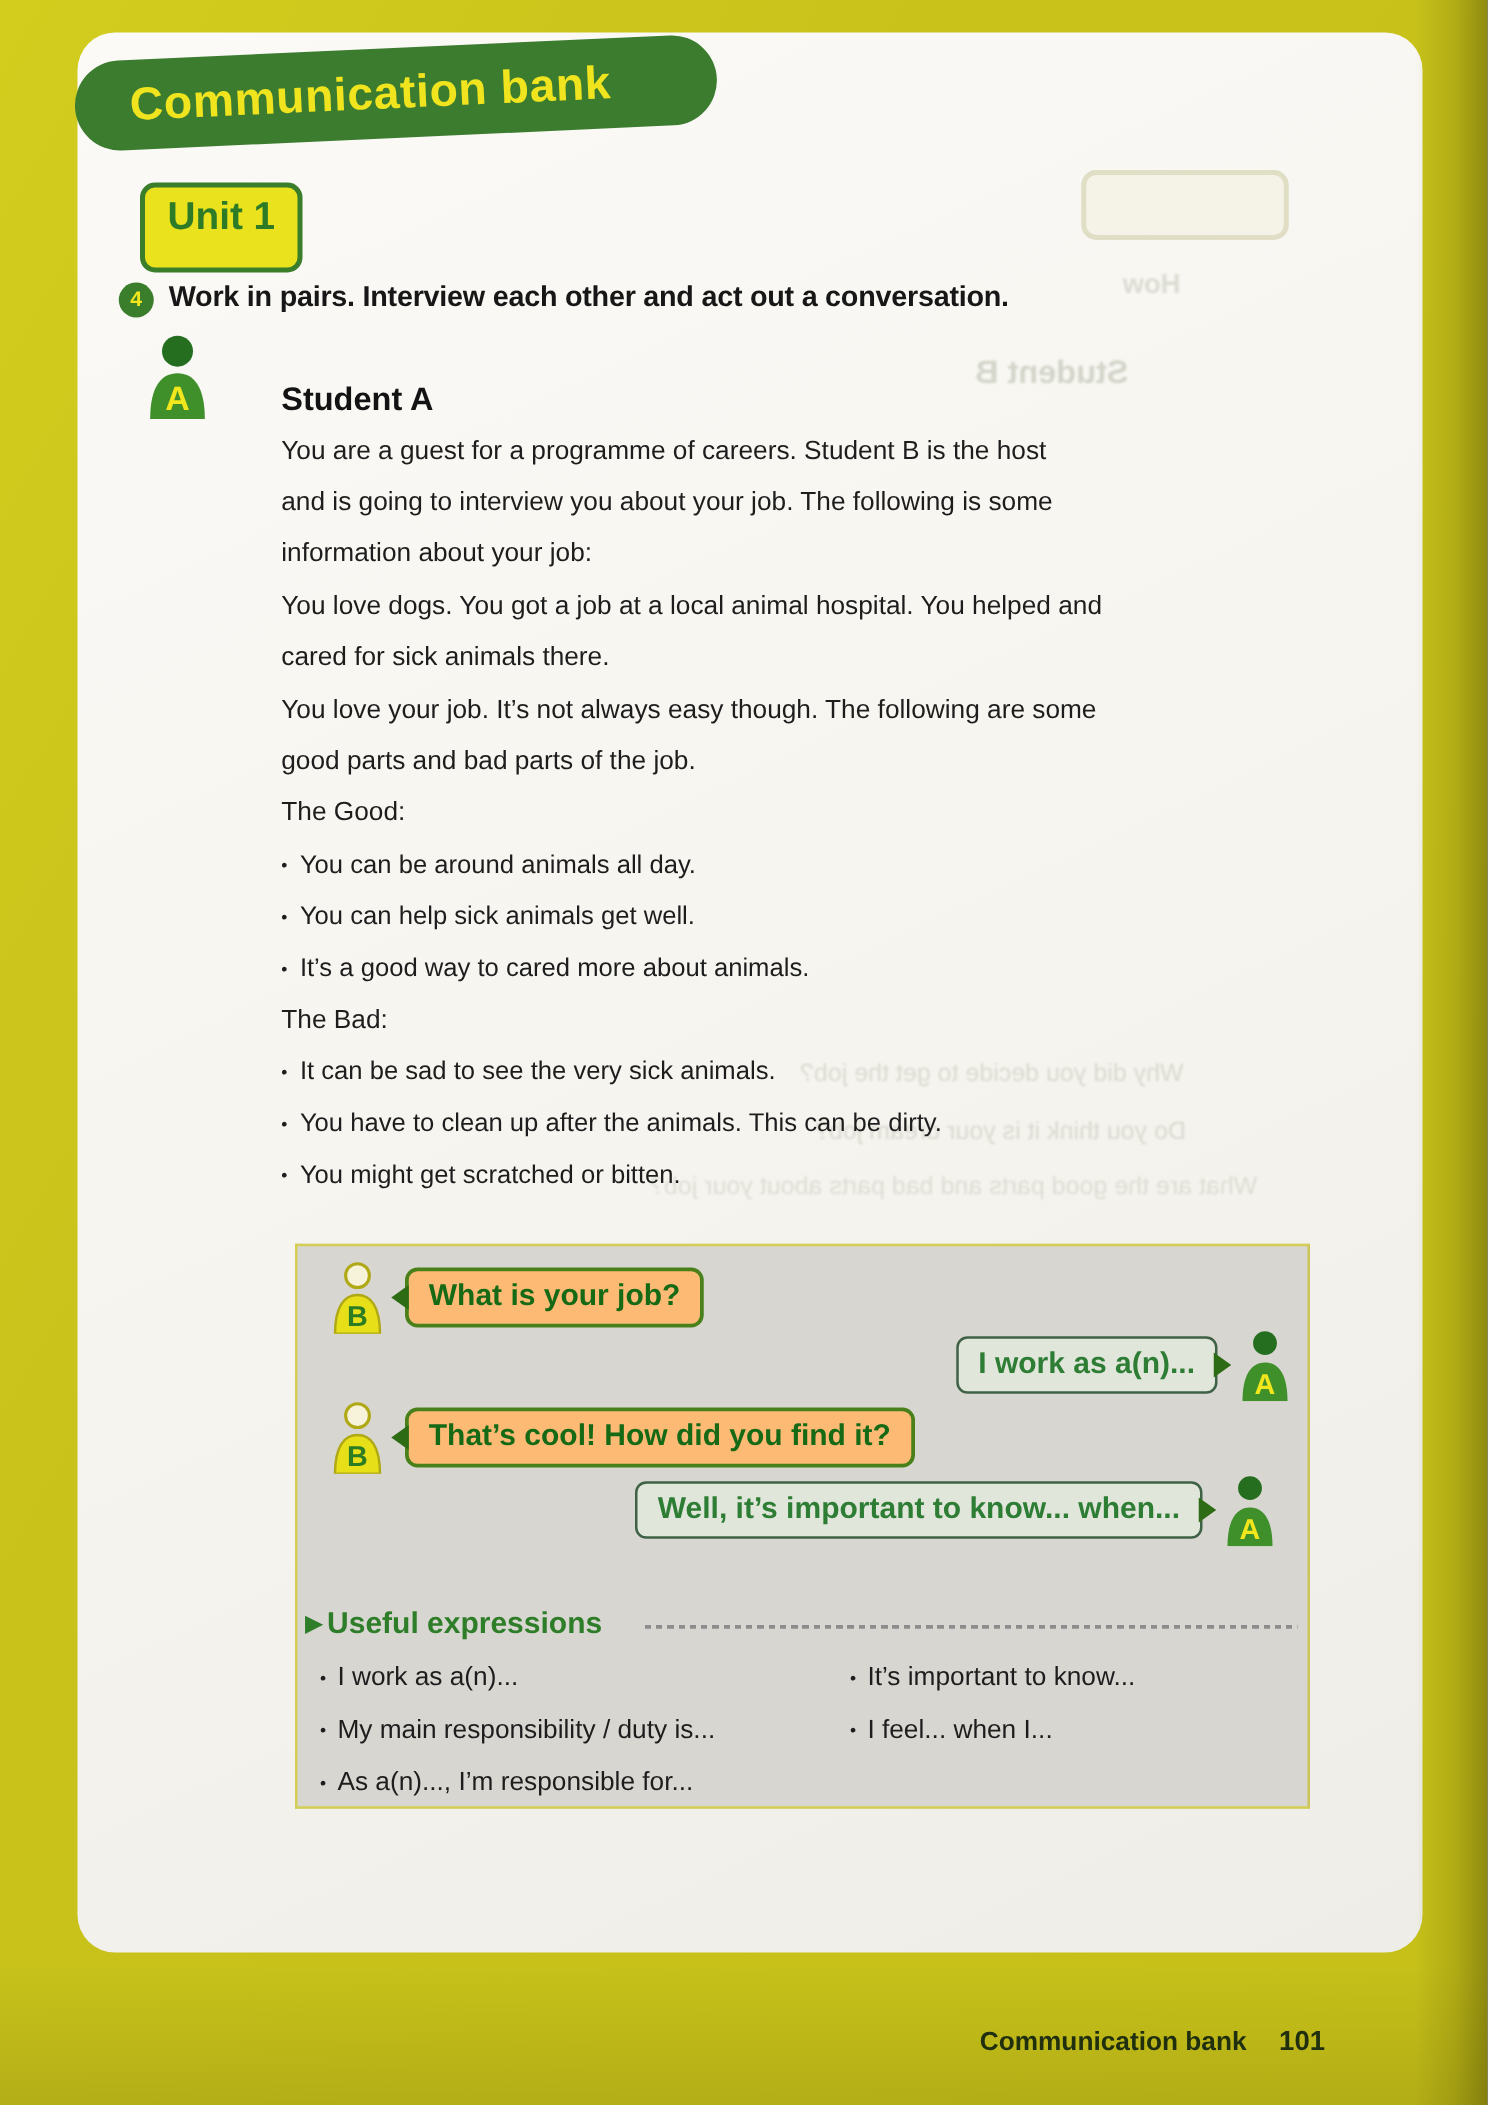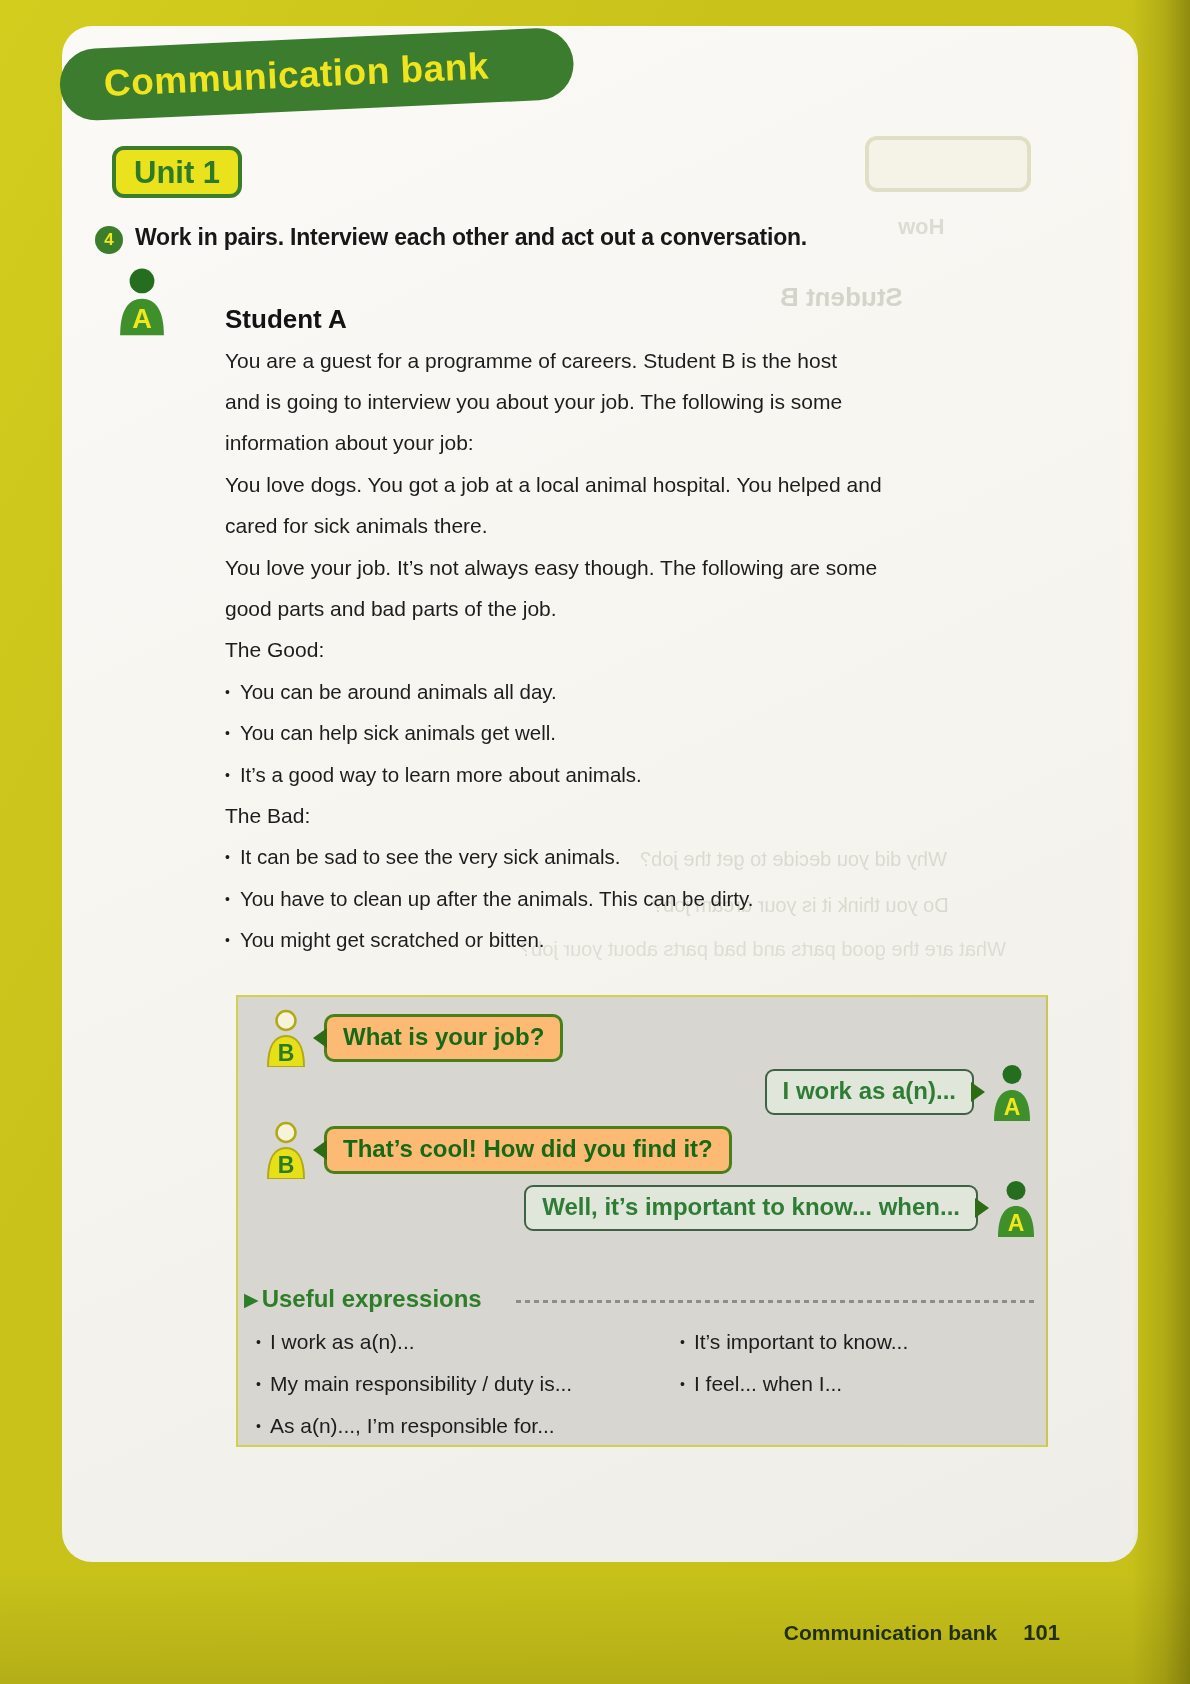--- a/index.html
+++ b/index.html
@@ -20,7 +20,7 @@
             padding-left:44px; transform:rotate(-2.6deg); transform-origin:left center; }
   .banner-title { font-size:37px; font-weight:bold; color:#f0e41e; letter-spacing:.5px; white-space:nowrap; }
 
-  .unit-badge { position:absolute; left:112px; top:146px; padding:5px 18px 3px;
+  .unit-badge { position:absolute; left:112px; top:146px; padding:5px 18px 23px;
             background:#e9e21d; border:4px solid #3a7d2b; border-radius:12px;
             font-size:31px; font-weight:bold; color:#2e7b27; }
 

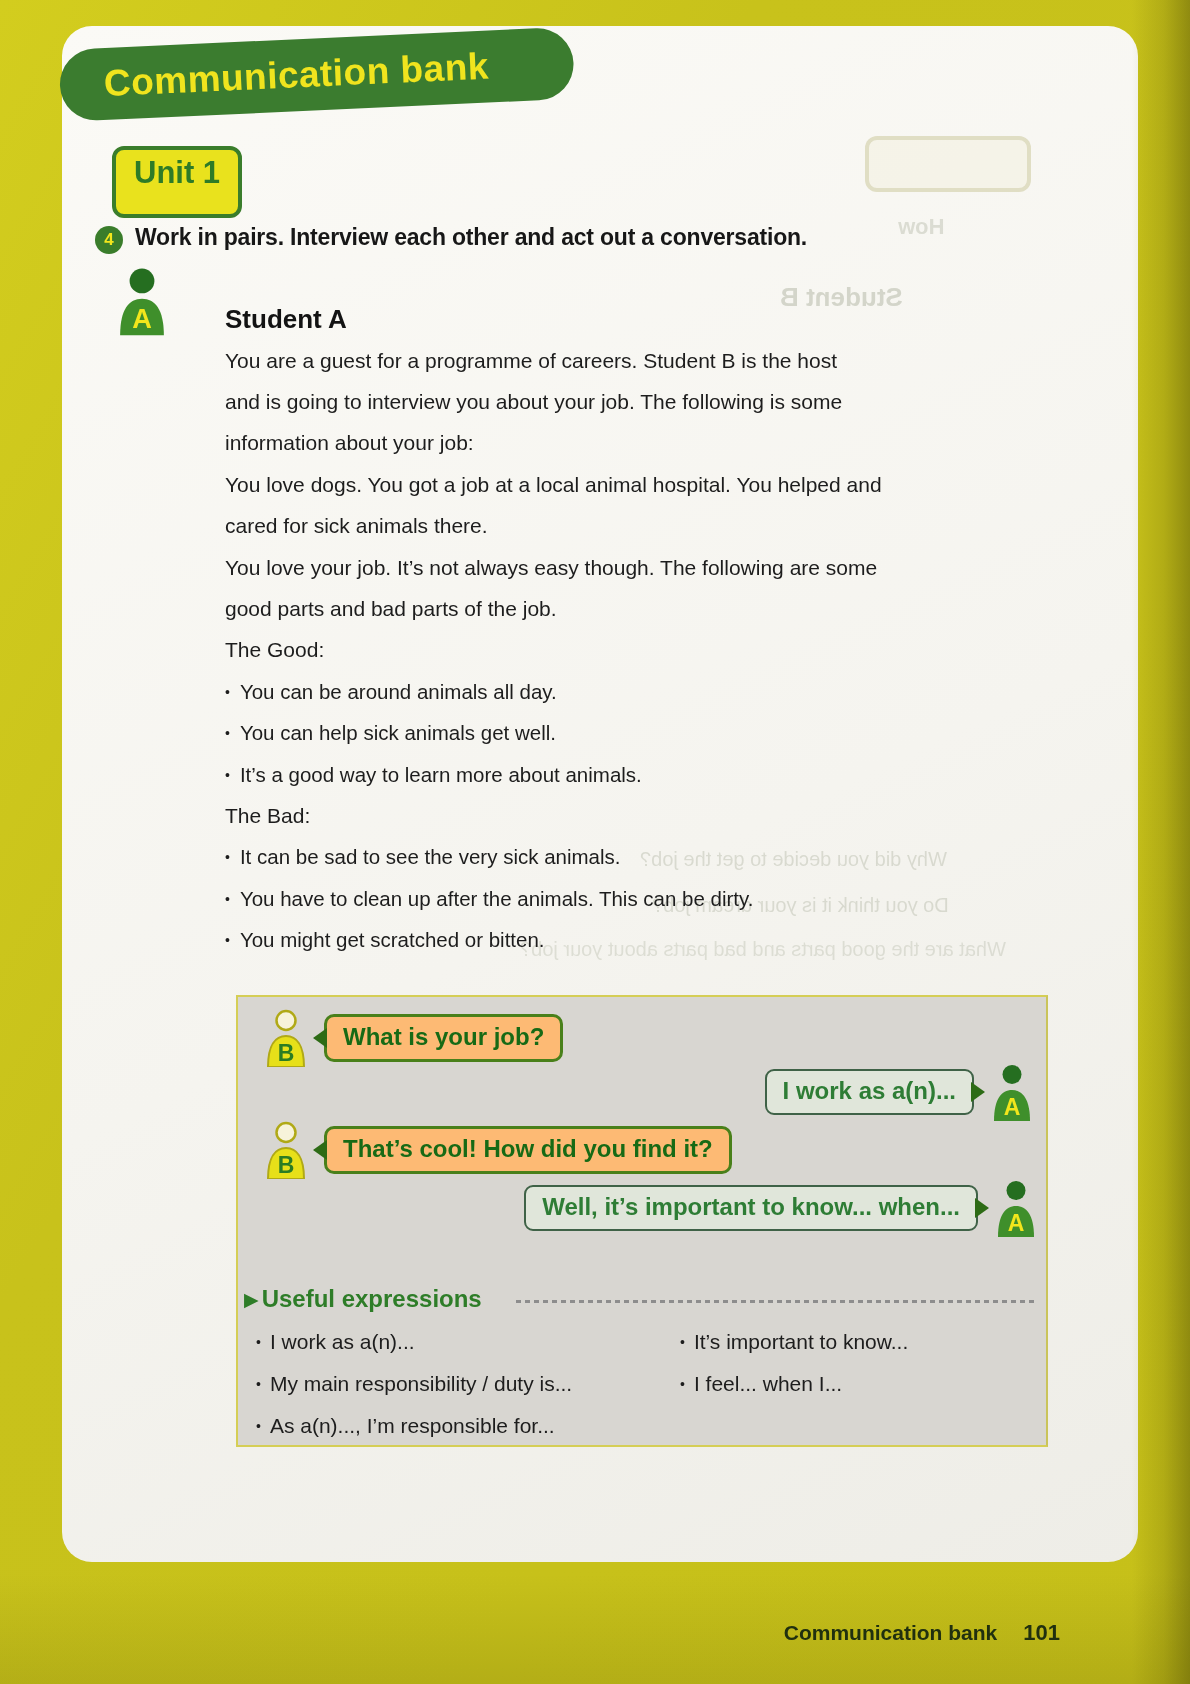--- a/index.html
+++ b/index.html
@@ -134,7 +134,7 @@
     <div class="line">The Good:</div>
     <div class="line bullet">You can be around animals all day.</div>
     <div class="line bullet">You can help sick animals get well.</div>
-    <div class="line bullet">It’s a good way to learn more about animals.</div>
+    <div class="line bullet">It’s a good way to cared more about animals.</div>
     <div class="line">The Bad:</div>
     <div class="line bullet">It can be sad to see the very sick animals.</div>
     <div class="line bullet">You have to clean up after the animals. This can be dirty.</div>

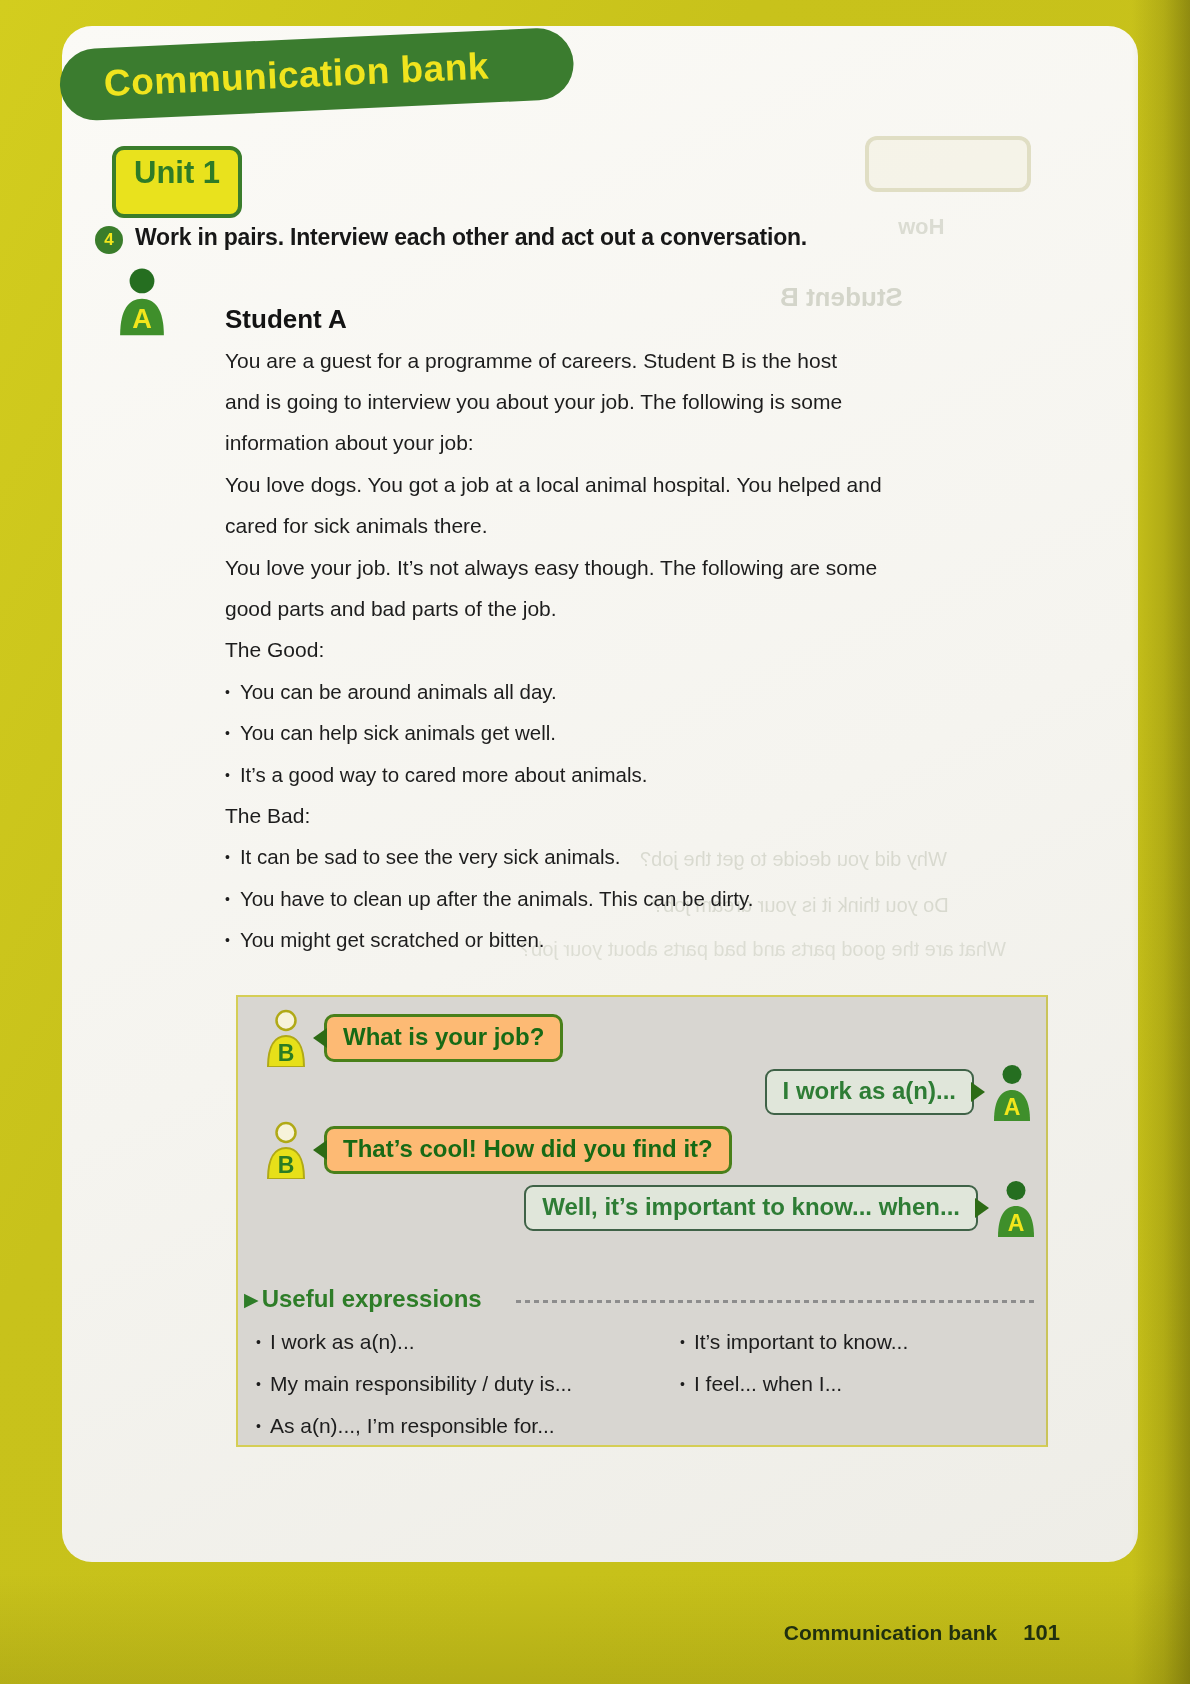--- a/index.html
+++ b/index.html
@@ -56,7 +56,7 @@
   .t0 { left:26px;  top:12px; }
   .t1 { top:66px;   right:12px; }
   .t2 { left:26px;  top:124px; }
-  .t3 { top:182px;  right:8px;margin-left:40px; }
+  .t3 { top:182px;  right:24px;margin-left:40px; }
 
   .ue-head { position:absolute; left:6px; top:288px; width:calc(100% - 14px);
              display:flex; align-items:center; }

